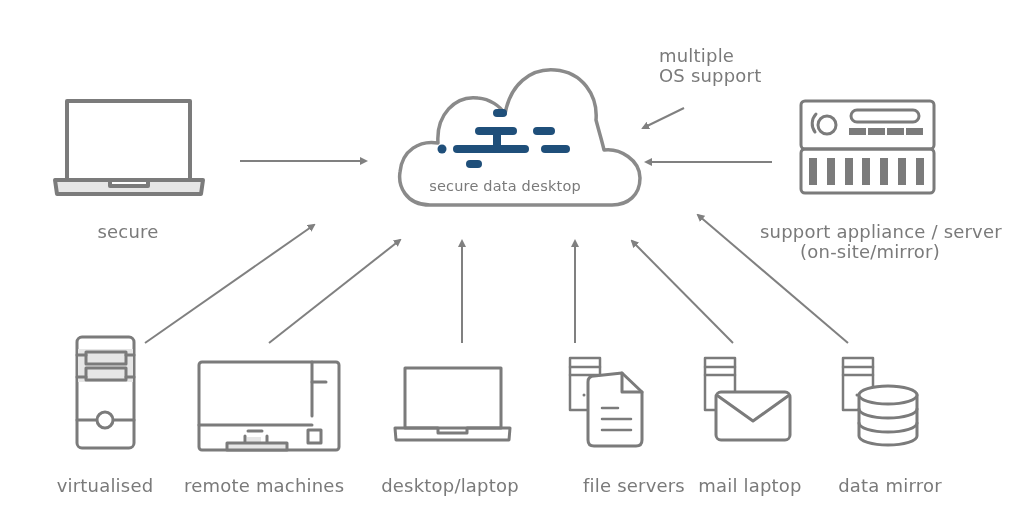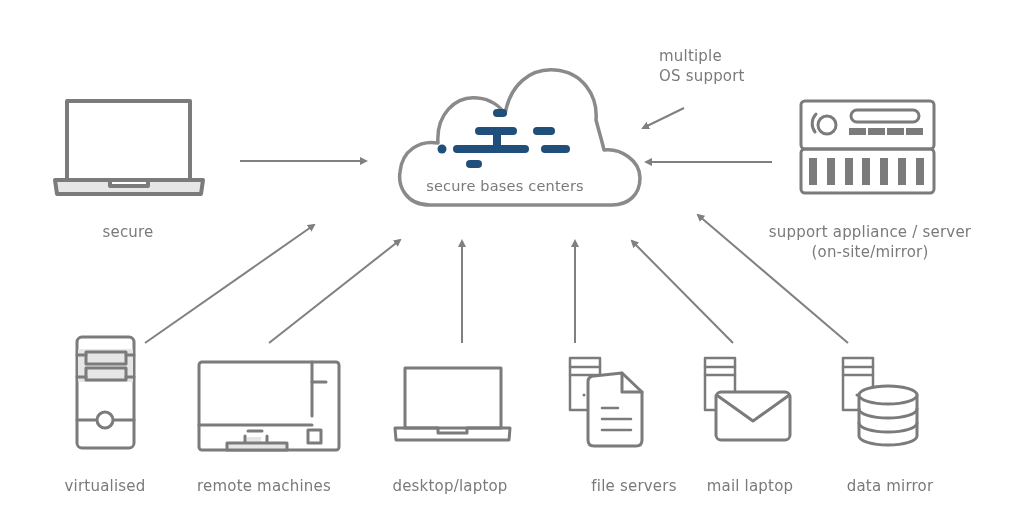--- a/index.html
+++ b/index.html
@@ -6,7 +6,7 @@
   body { width: 1024px; height: 521px; position: relative; overflow: hidden;
          font-family: "DejaVu Sans", sans-serif; }
   svg#diagram { position: absolute; left: 0; top: 0; }
-  .lbl { position: absolute; color: #7a7a7a; font-size: 15px; white-space: nowrap;
+  .lbl { position: absolute; color: #7a7a7a; font-size: 18px; white-space: nowrap;
          text-align: center; line-height: 20px; letter-spacing: 0.2px; }
   .ico { fill: none; stroke: #7b7b7b; stroke-width: 3; stroke-linejoin: round; stroke-linecap: round; }
   .ico-thin { fill: none; stroke: #7b7b7b; stroke-width: 2.5; stroke-linejoin: round; stroke-linecap: round; }

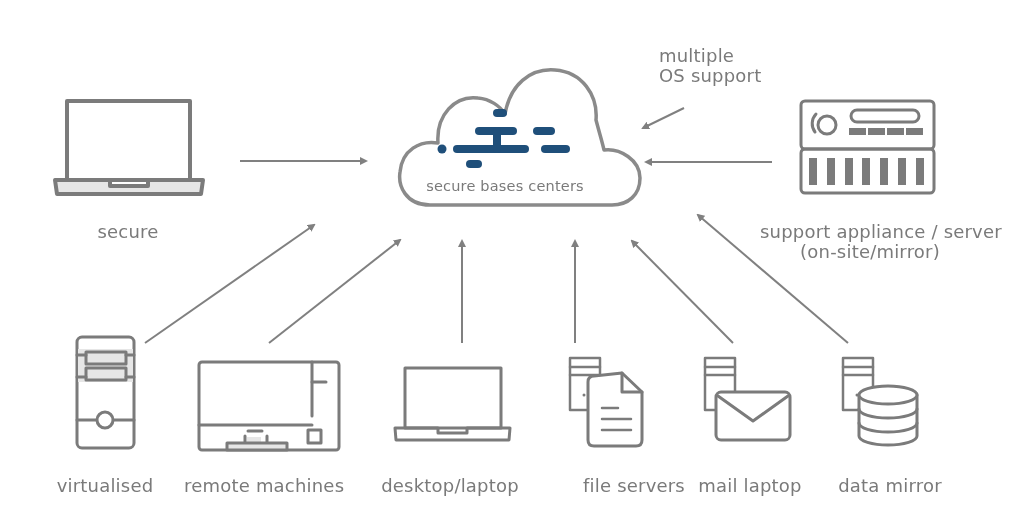--- a/index.html
+++ b/index.html
@@ -143,7 +143,7 @@
   <line class="arrow" x1="848" y1="343" x2="698" y2="215" marker-end="url(#ah)"></line>
 </svg>
 
-<div class="lbl" style="left:415px; top:176px; width:180px; font-size:14.5px;">secure bases centers</div>
+<div class="lbl" style="left:415px; top:176px; width:180px; font-size:14.5px;">secure data desktop</div>
 
 <div class="lbl" style="left:659px; top:46px; text-align:left;">
   <div>multiple</div>

